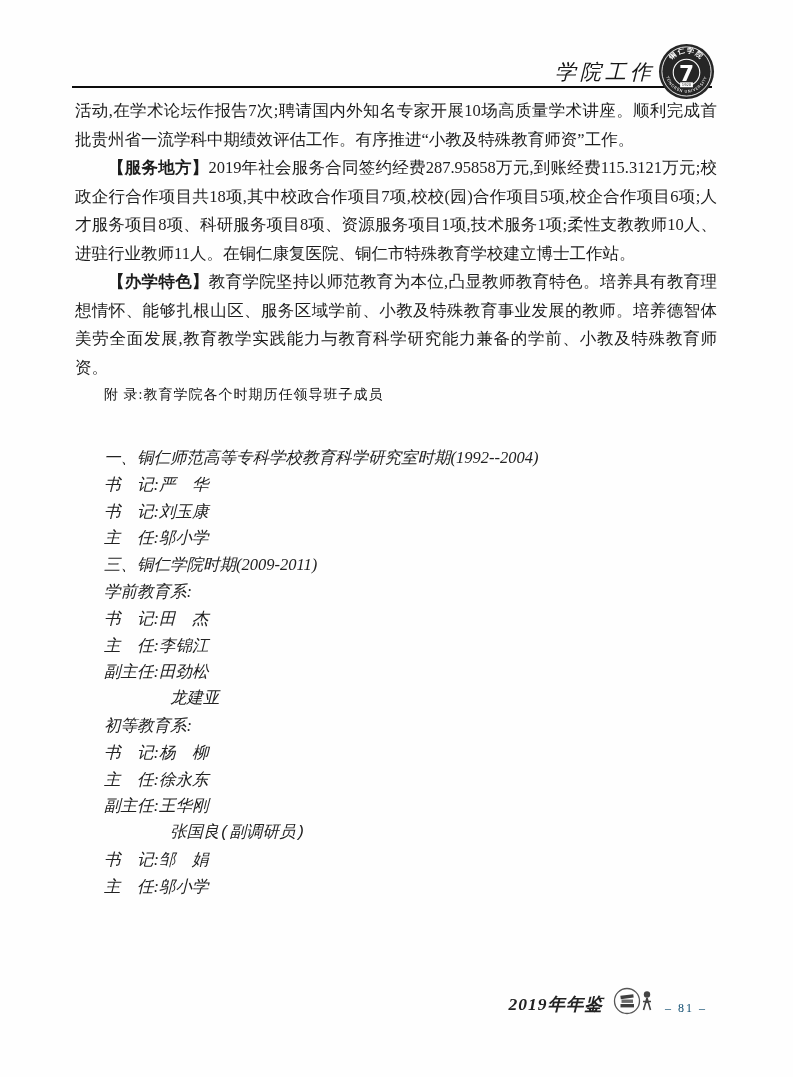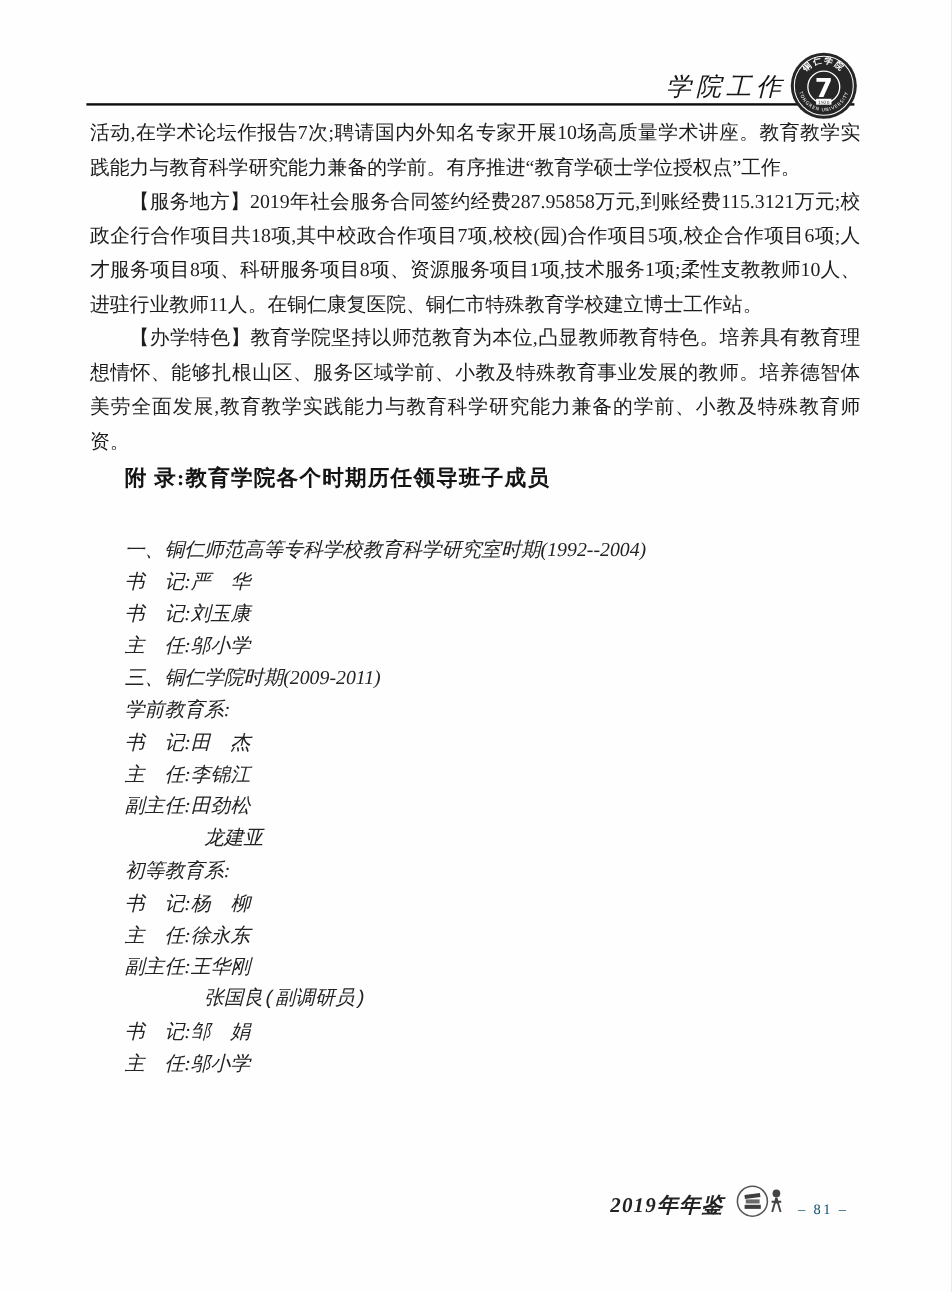--- a/index.html
+++ b/index.html
@@ -71,7 +71,7 @@
   </svg>
 
   <div class="body-text">
-    <p><span class="para-label"></span><span>活动,在学术论坛作报告7次;聘请国内外知名专家开展10场高质量学术讲座。教育教学实践能力与教育科学研究能力兼备的学前。有序推进“教育学硕士学位授权点”工作。</span></p>
+    <p><span class="para-label"></span><span>活动,在学术论坛作报告7次;聘请国内外知名专家开展10场高质量学术讲座。顺利完成首批贵州省一流学科中期绩效评估工作。有序推进“小教及特殊教育师资”工作。</span></p>
     <p class="para-indent"><span class="para-label">【服务地方】</span><span>2019年社会服务合同签约经费287.95858万元,到账经费115.3121万元;校政企行合作项目共18项,其中校政合作项目7项,校校(园)合作项目5项,校企合作项目6项;人才服务项目8项、科研服务项目8项、资源服务项目1项,技术服务1项;柔性支教教师10人、进驻行业教师11人。在铜仁康复医院、铜仁市特殊教育学校建立博士工作站。</span></p>
     <p class="para-indent"><span class="para-label">【办学特色】</span><span>教育学院坚持以师范教育为本位,凸显教师教育特色。培养具有教育理想情怀、能够扎根山区、服务区域学前、小教及特殊教育事业发展的教师。培养德智体美劳全面发展,教育教学实践能力与教育科学研究能力兼备的学前、小教及特殊教育师资。</span></p>
   </div>

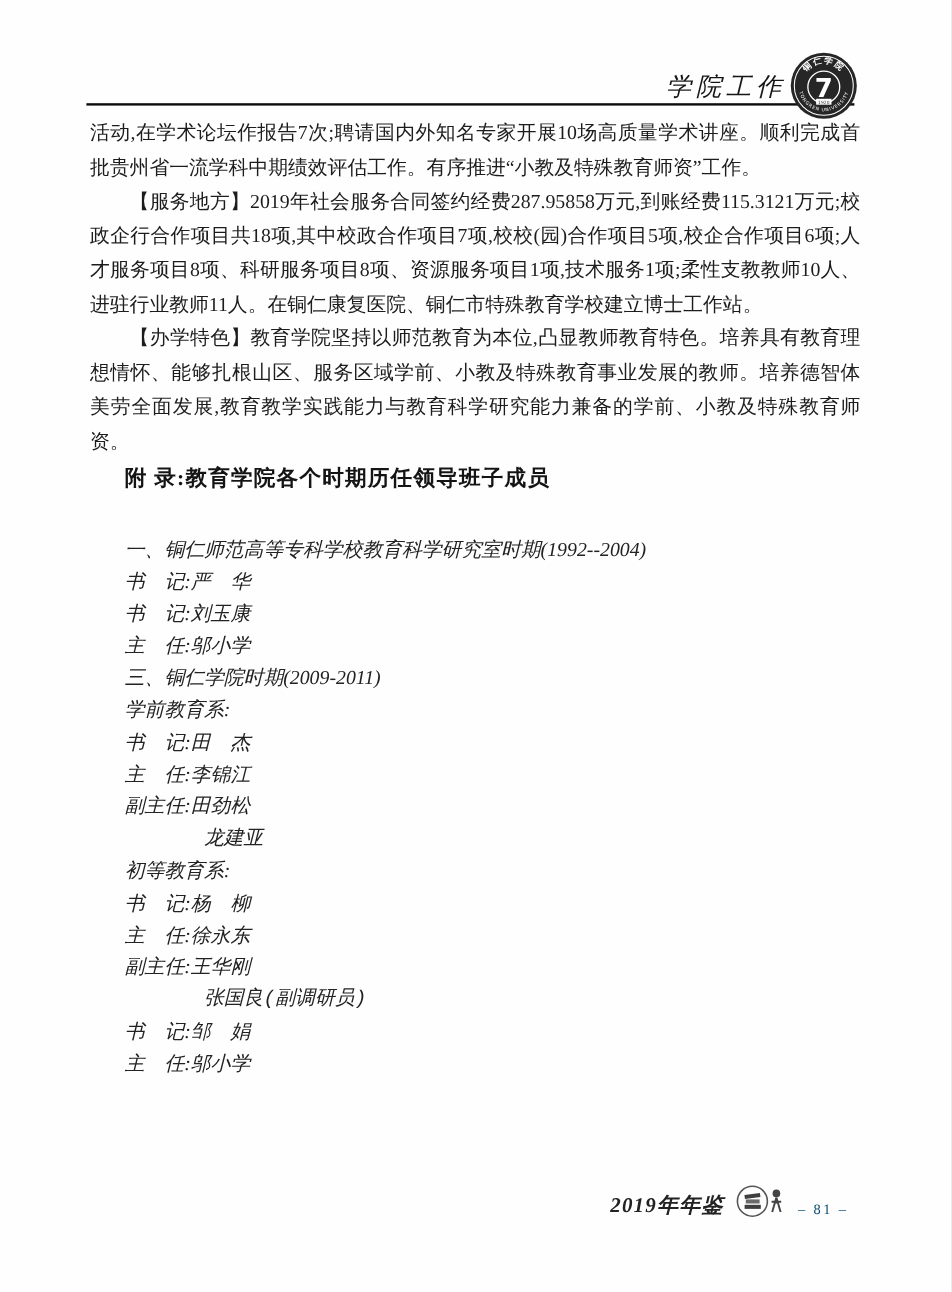--- a/index.html
+++ b/index.html
@@ -22,7 +22,7 @@
   }
   .body-text p{margin:0;}
   .para-indent{text-indent:2em;}
-  .para-label{font-weight:normal;}
+  .para-label{font-weight:bold;}
   
   .appendix-title{
     position:absolute;left:104px;top:386px;font-size:18px;font-weight:bold;

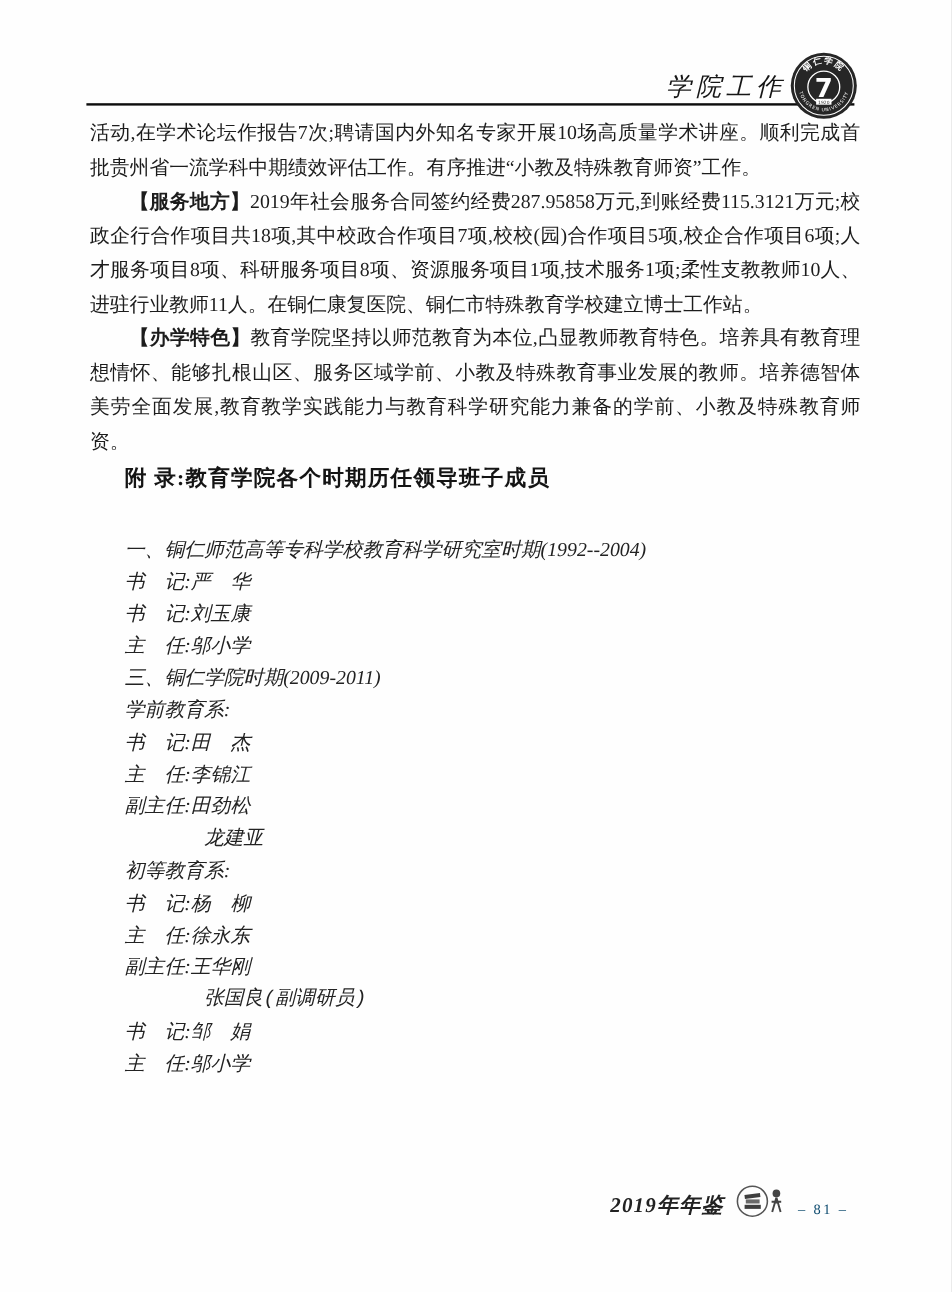--- a/index.html
+++ b/index.html
@@ -25,7 +25,7 @@
   .para-label{font-weight:bold;}
   
   .appendix-title{
-    position:absolute;left:104px;top:386px;font-size:18px;font-weight:bold;
+    position:absolute;left:104px;top:386px;font-size:14px;font-weight:normal;
     letter-spacing:1px;color:#141414;
   }
   .roster{

